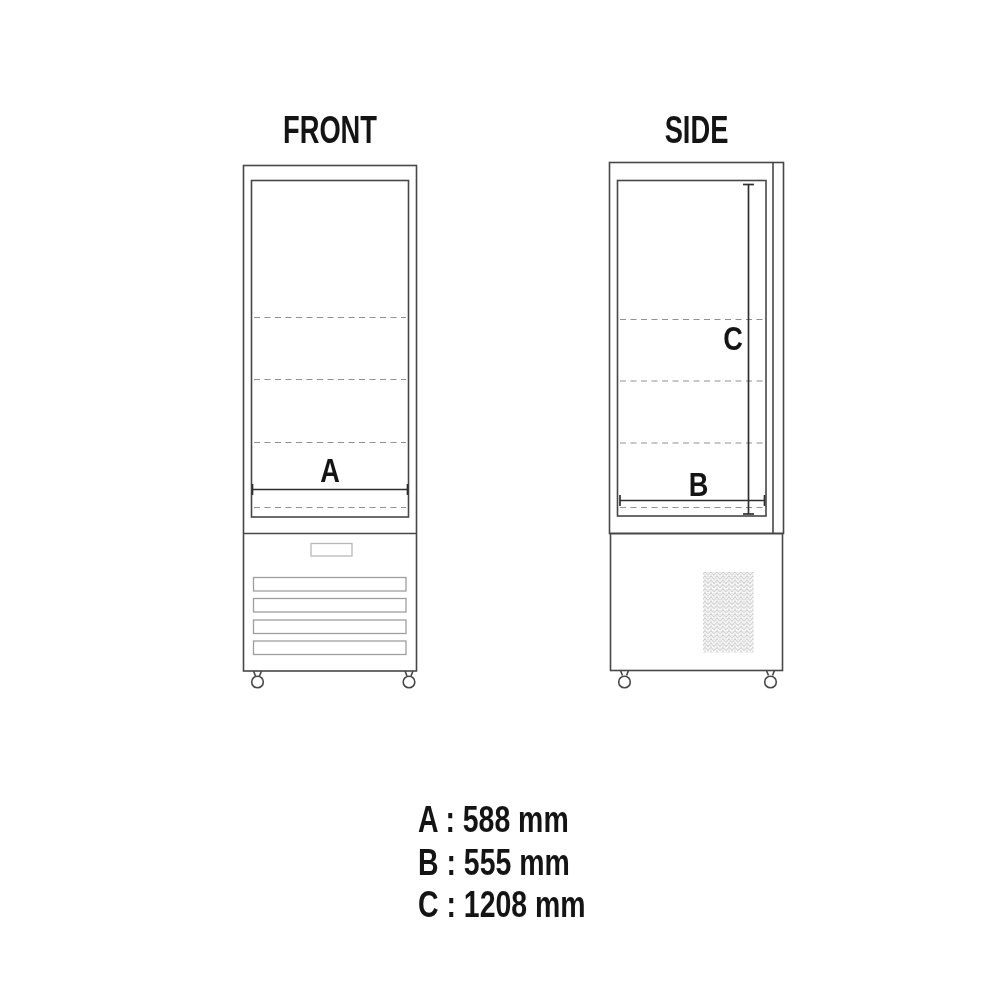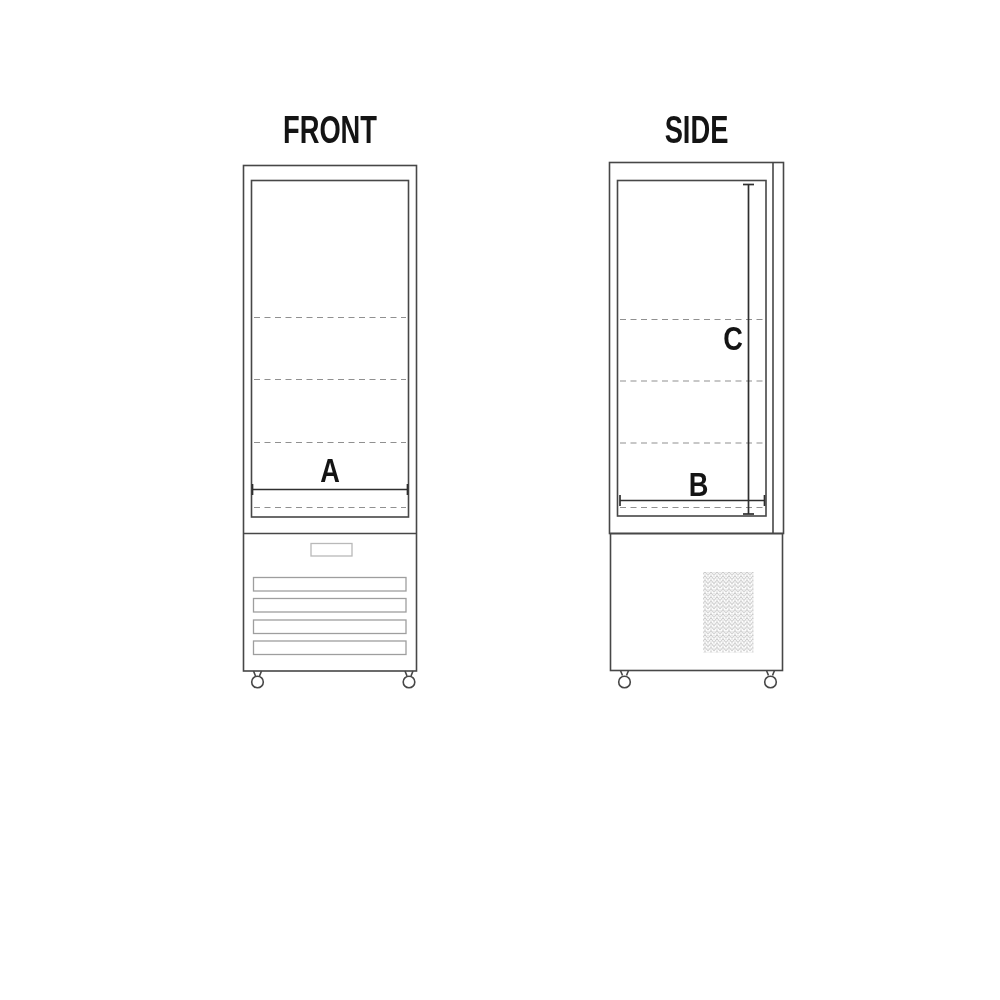--- a/index.html
+++ b/index.html
@@ -150,6 +150,11 @@
 
   <div class="t dimletter" style="left:700px; top:321px; width:66px;">C</div>
 
+  <div class="legend">
+    <div class="legend-row">A : 588 mm</div>
+    <div class="legend-row">B : 555 mm</div>
+    <div class="legend-row">C : 1208 mm</div>
+  </div>
 
 </div>
 

